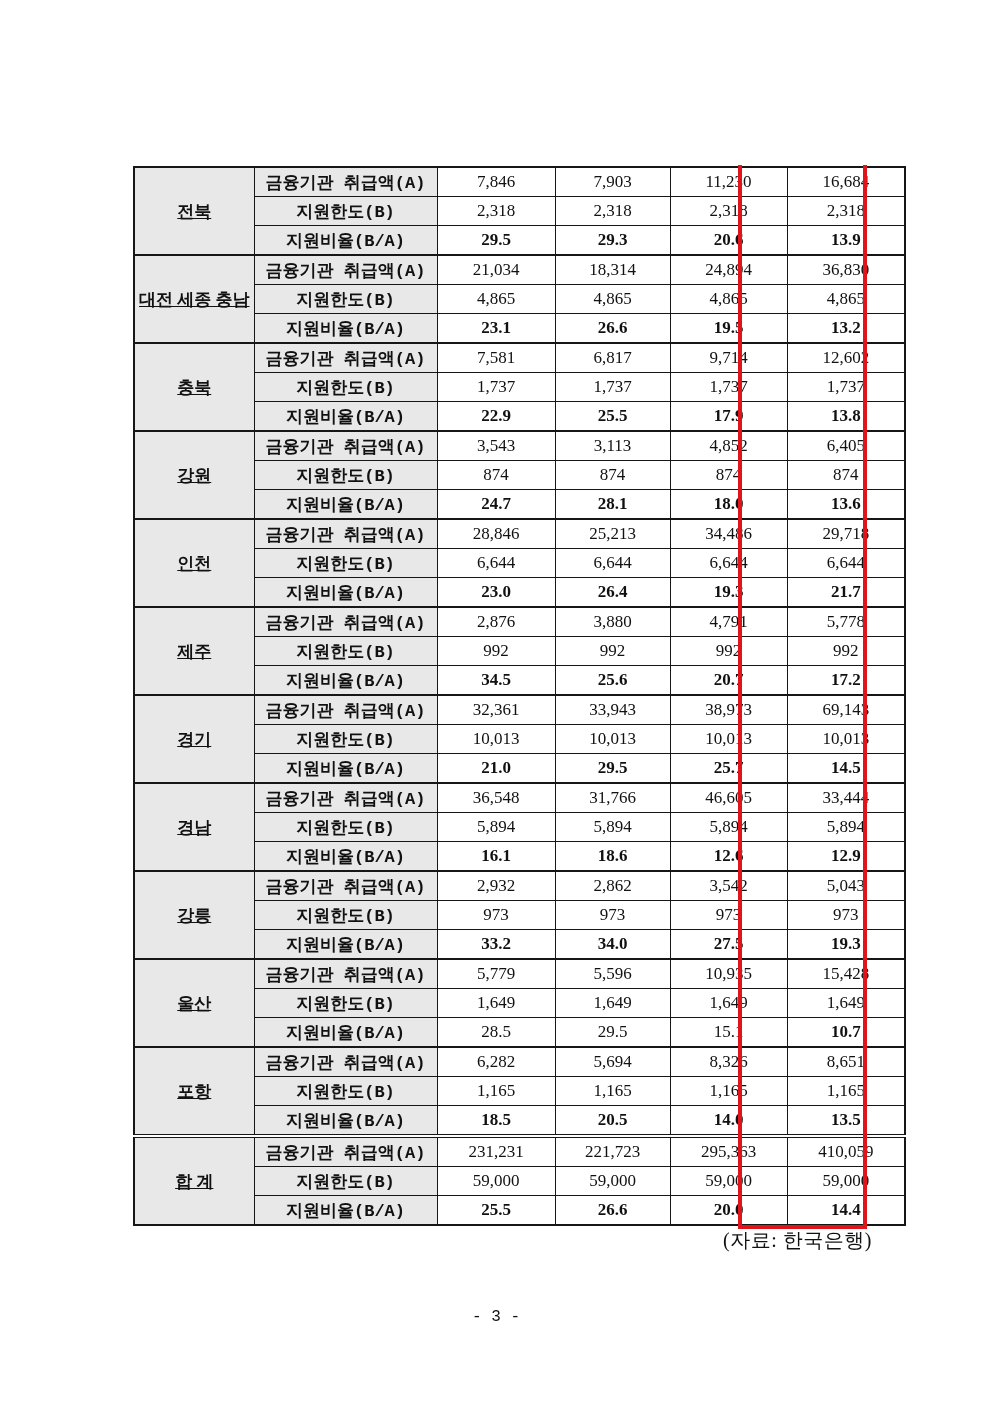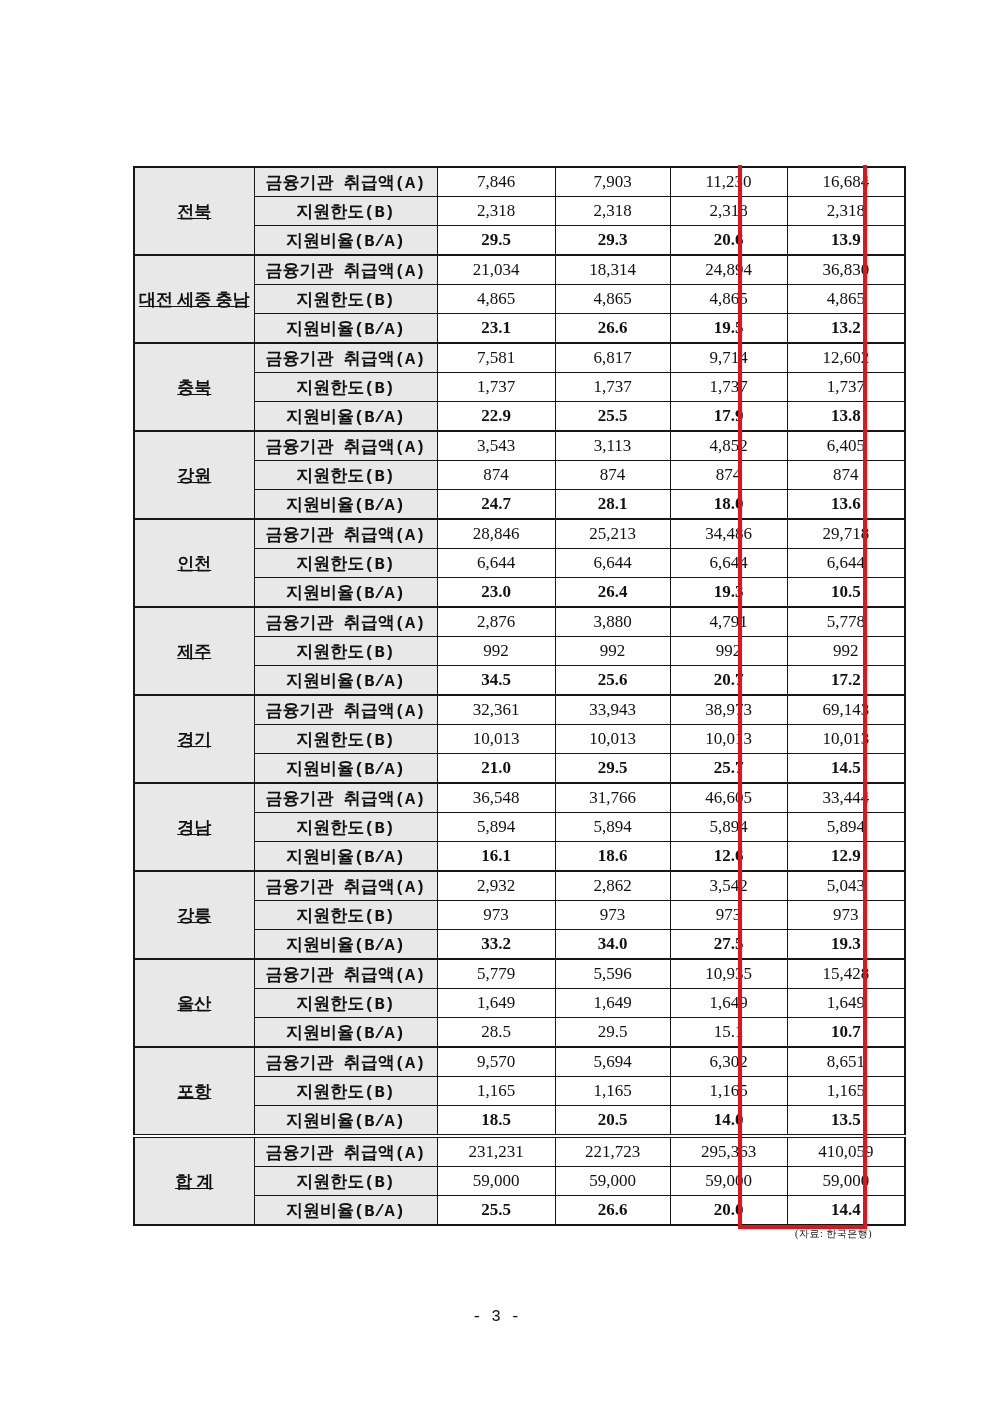--- a/index.html
+++ b/index.html
@@ -203,7 +203,7 @@
             <td class="val bold">23.0</td>
             <td class="val bold">26.4</td>
             <td class="val bold">19.3</td>
-            <td class="val bold">10.5</td>
+            <td class="val bold">21.7</td>
           </tr>
           <tr class="group-start">
             <td class="region" rowspan="3">제주</td>

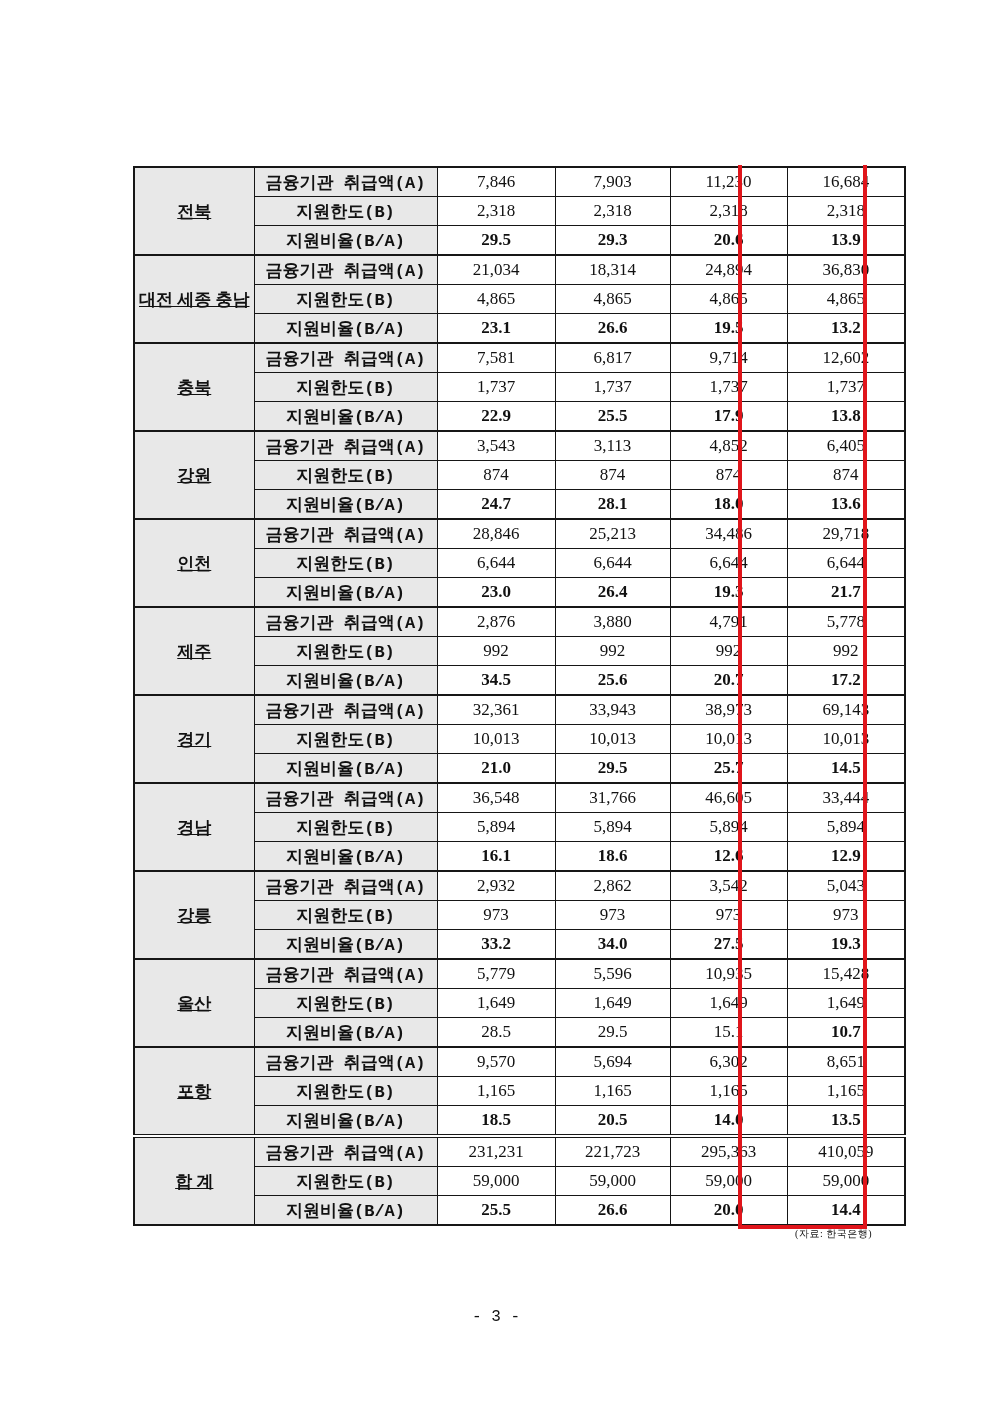--- a/index.html
+++ b/index.html
@@ -318,7 +318,7 @@
           <tr class="group-start">
             <td class="region" rowspan="3">포항</td>
             <td class="rowlabel">금융기관 취급액(A)</td>
-            <td class="val">9,570</td>
+            <td class="val">6,282</td>
             <td class="val">5,694</td>
             <td class="val">6,302</td>
             <td class="val">8,651</td>

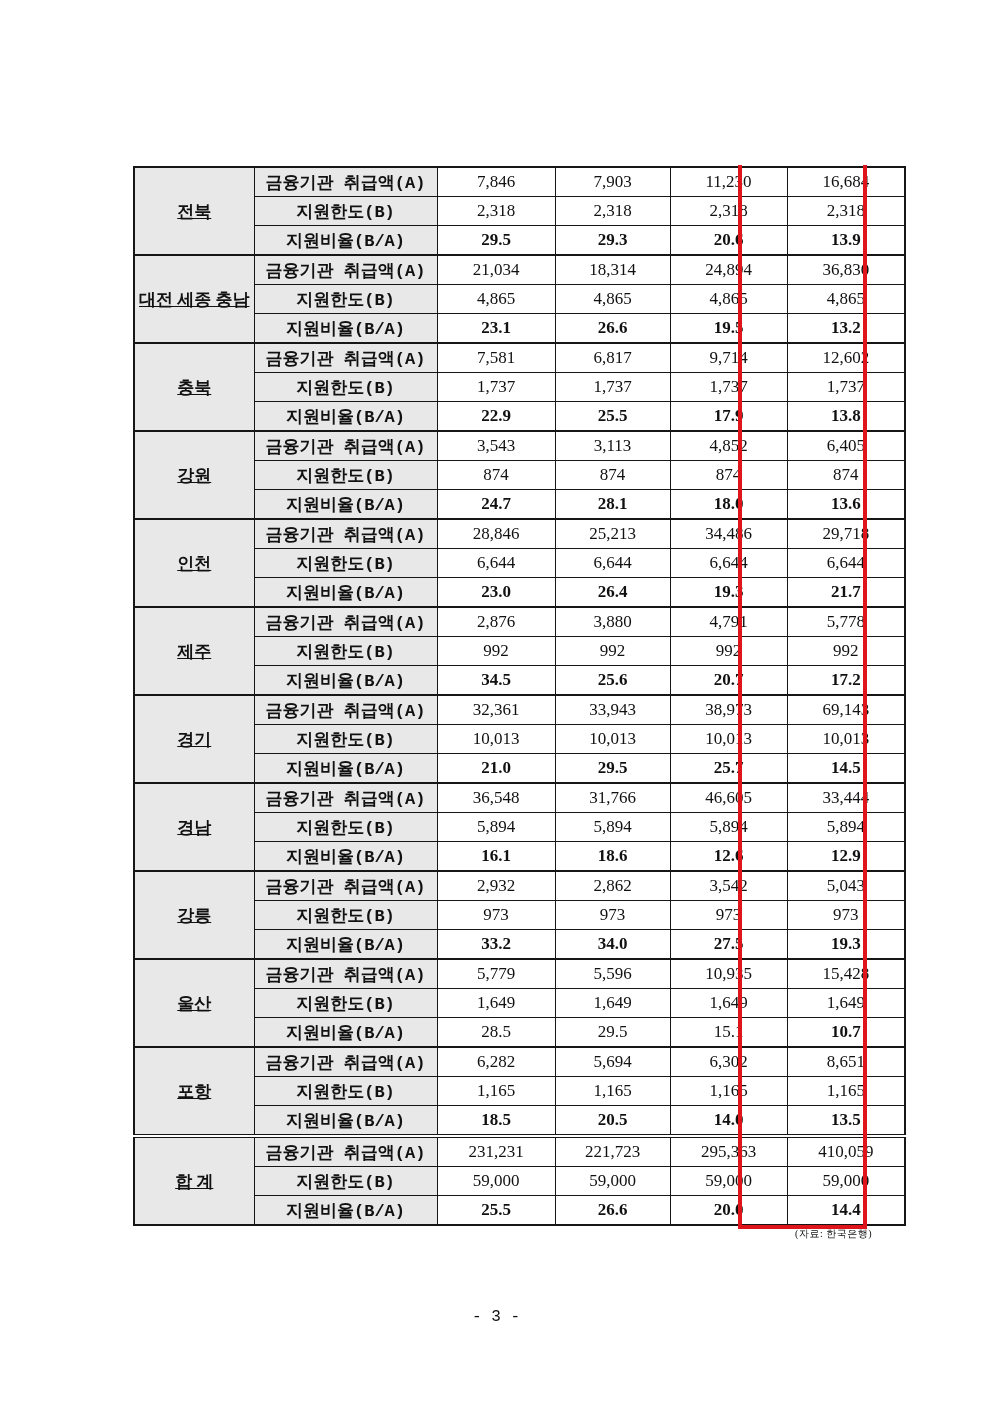--- a/index.html
+++ b/index.html
@@ -320,7 +320,7 @@
             <td class="rowlabel">금융기관 취급액(A)</td>
             <td class="val">6,282</td>
             <td class="val">5,694</td>
-            <td class="val">6,302</td>
+            <td class="val">8,326</td>
             <td class="val">8,651</td>
           </tr>
           <tr>

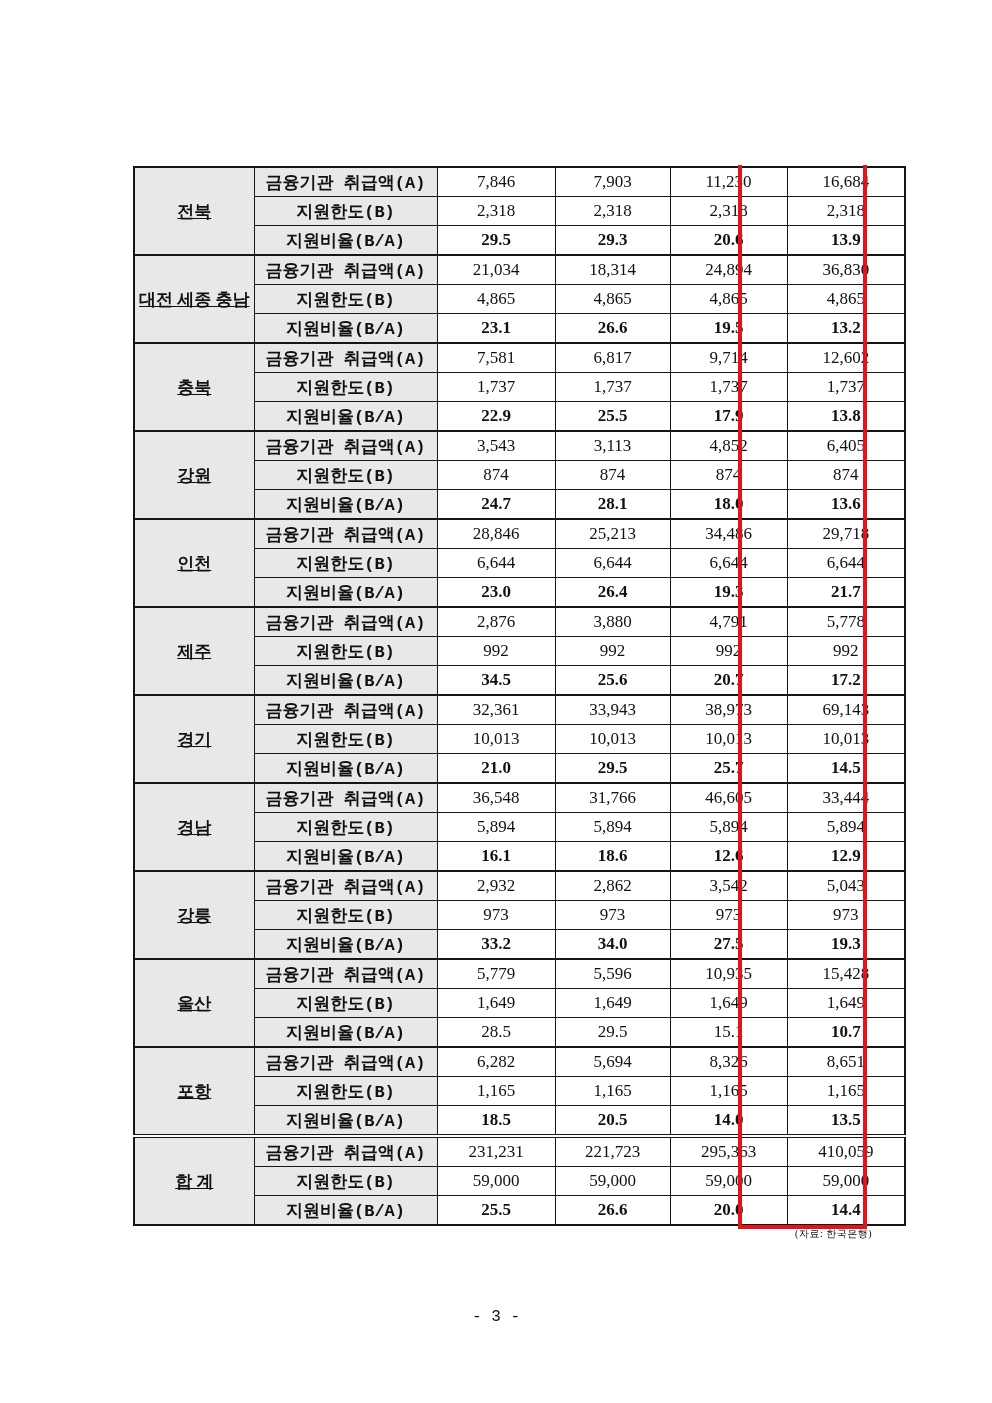--- a/index.html
+++ b/index.html
@@ -64,7 +64,7 @@
     position: absolute;
     top: 1227px;
     right: 120px;
-    font-size: 10px;
+    font-size: 20px;
     letter-spacing: 0.5px;
   }
   .page-number {

